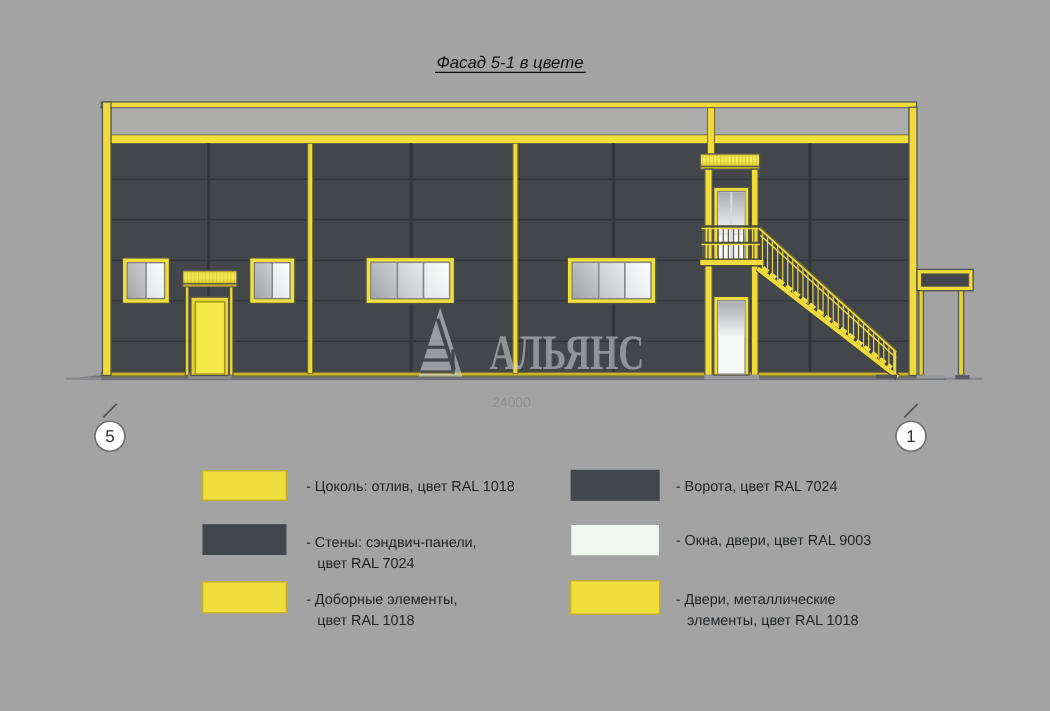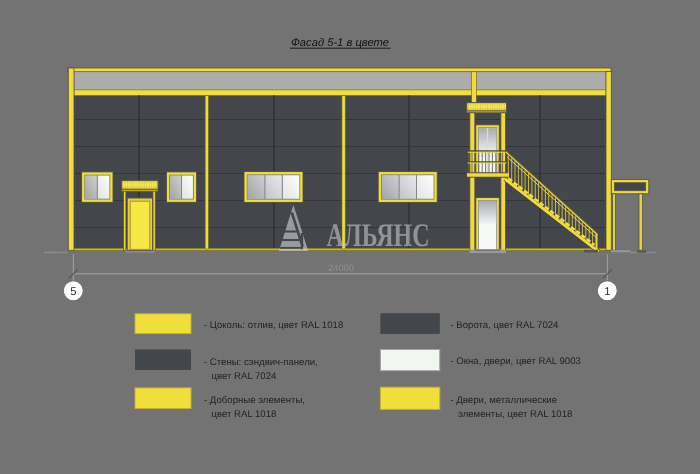--- a/index.html
+++ b/index.html
@@ -3,7 +3,7 @@
 <meta charset="utf-8">
 <style>
   html,body{margin:0;padding:0;background:#fff;}
-  .page{position:relative;width:700px;height:474px;background:#737373;overflow:hidden;
+  .page{position:relative;width:700px;height:474px;background:#a3a3a3;overflow:hidden;
         font-family:"Liberation Sans",sans-serif;}
   svg{position:absolute;left:0;top:0;}
   text{font-family:"Liberation Sans",sans-serif;-webkit-font-smoothing:antialiased;text-rendering:geometricPrecision;}

